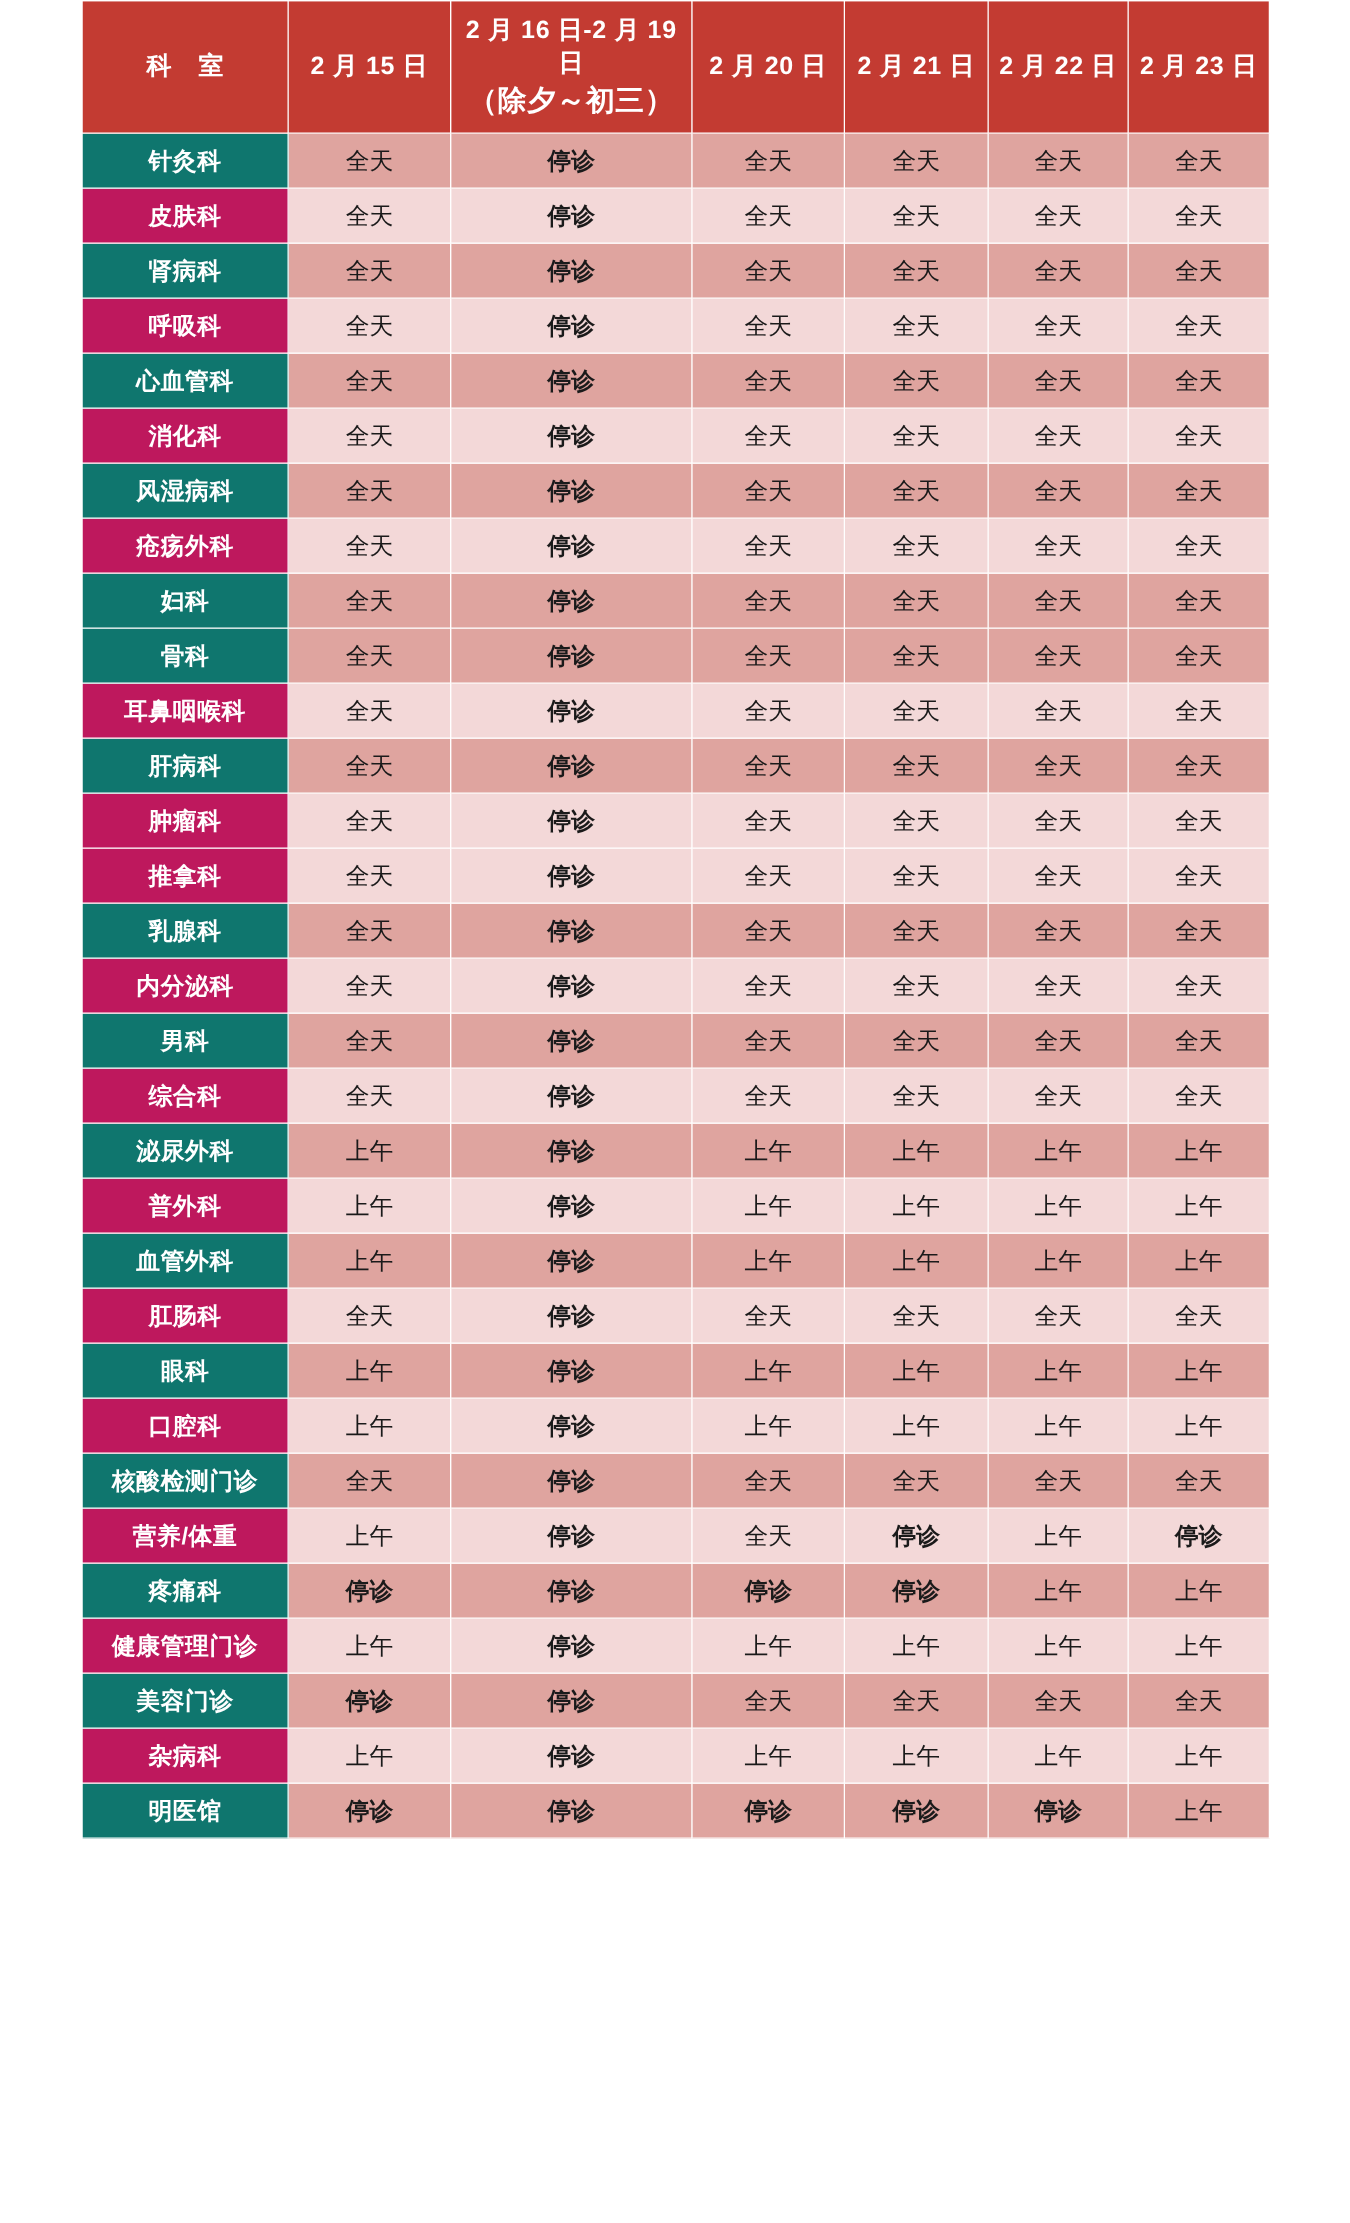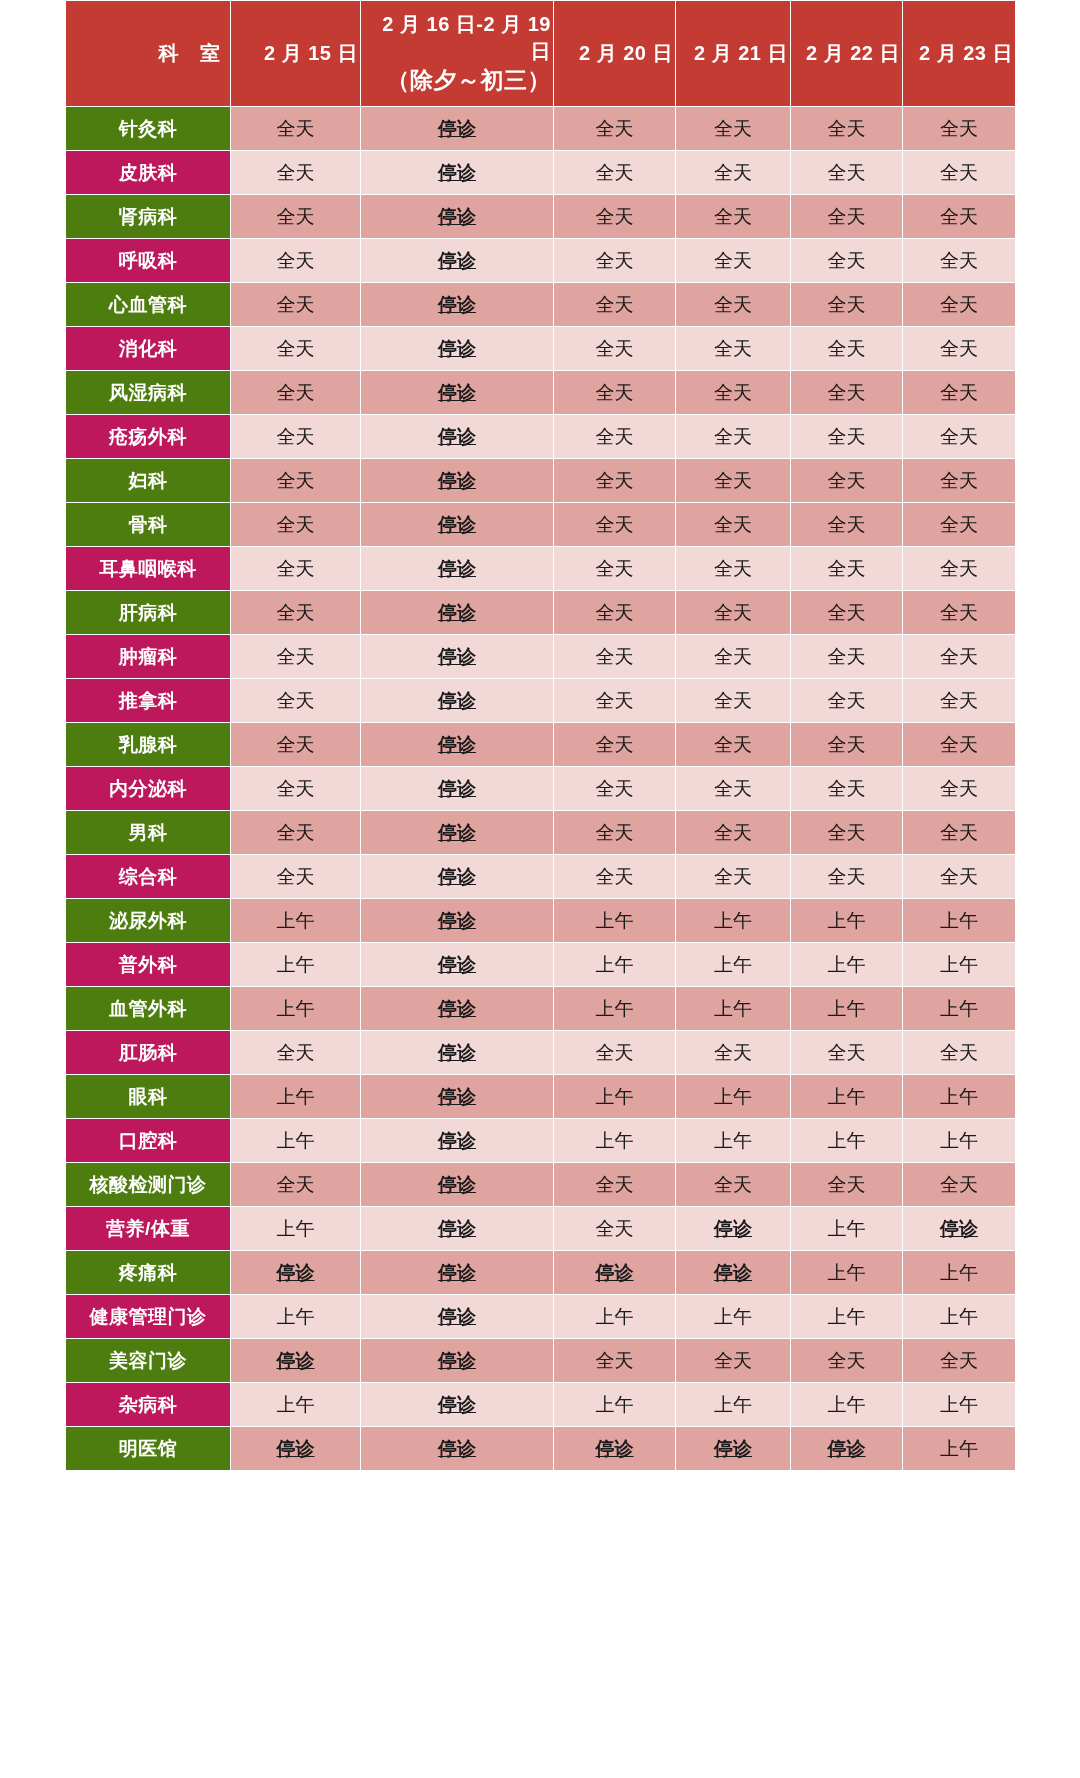--- a/index.html
+++ b/index.html
@@ -34,7 +34,7 @@
     color: #ffffff;
     font-size: 20px;
     font-weight: bold;
-    text-align: right;
+    text-align: center;
     vertical-align: middle;
     border: 1px solid #ffffff;
     padding: 10px 2px;

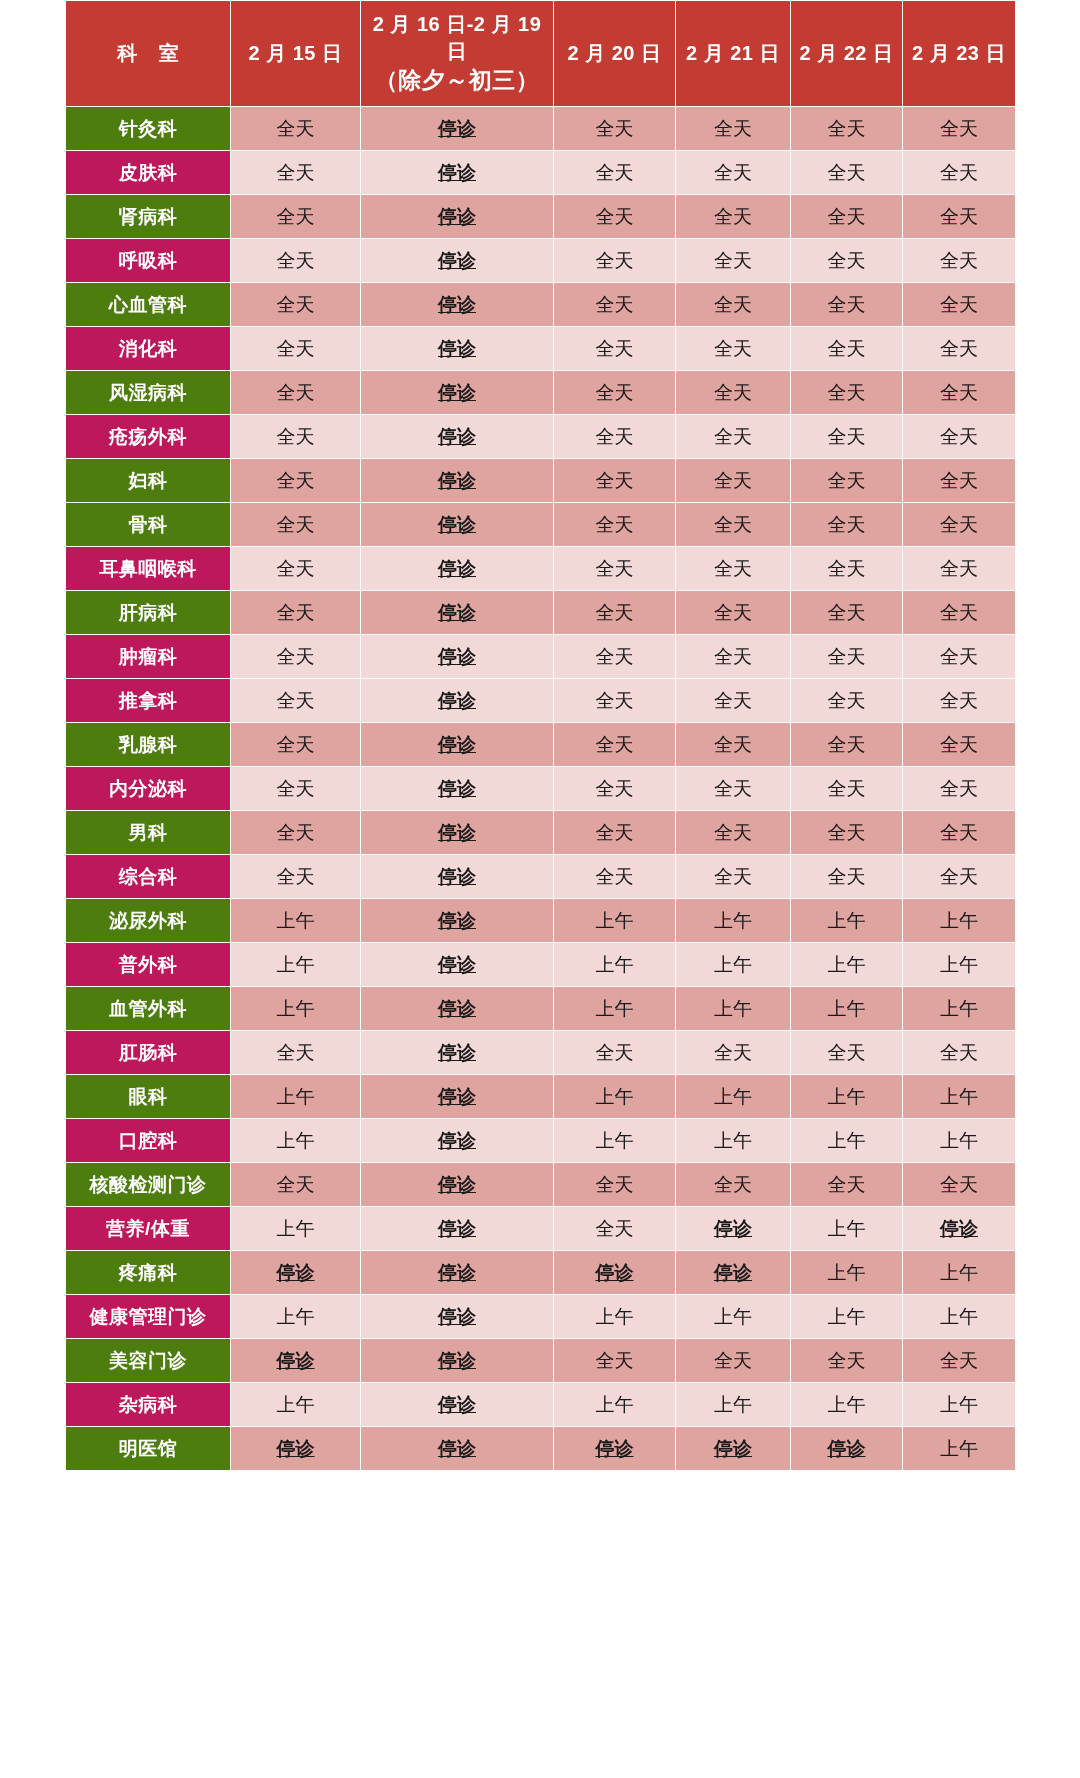--- a/index.html
+++ b/index.html
@@ -68,7 +68,7 @@
     letter-spacing: 0.5px;
   }
   
-  tbody tr.odd td.dept { background: #4d7c0f; }
+  tbody tr.odd td.dept { background: #0f766e; }
   tbody tr.even td.dept { background: #be185d; }
   
   tbody tr.odd td.val { background: #dfa49f; }

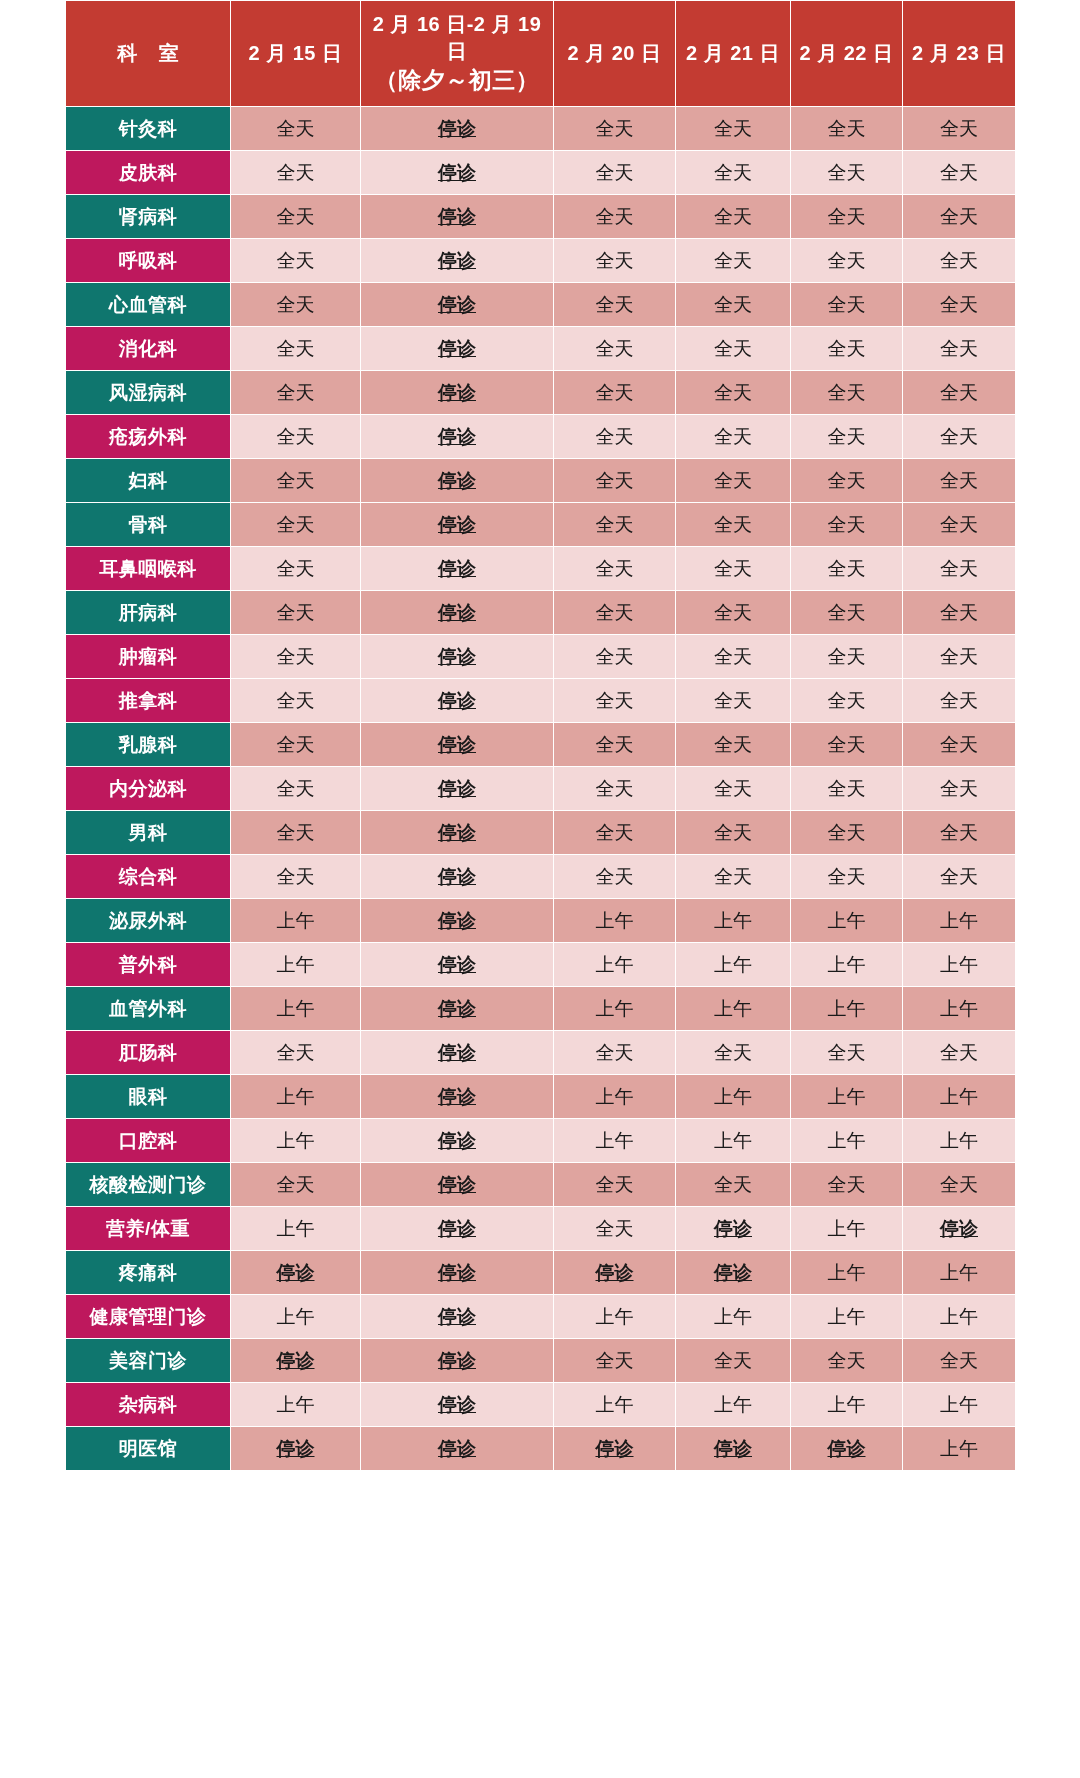--- a/index.html
+++ b/index.html
@@ -75,7 +75,6 @@
   tbody tr.even td.val { background: #f3d8d8; }
   tbody td.closed {
     font-weight: bold;
-    text-decoration: underline;
   }
 </style>
 </head>

